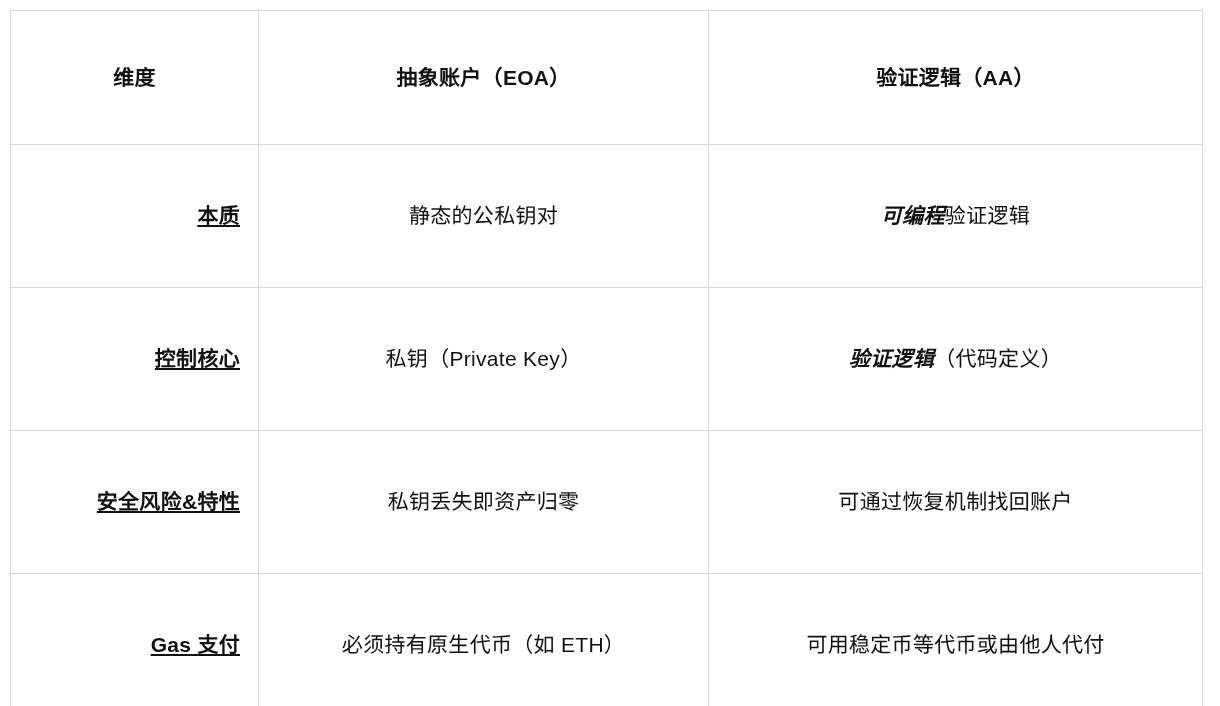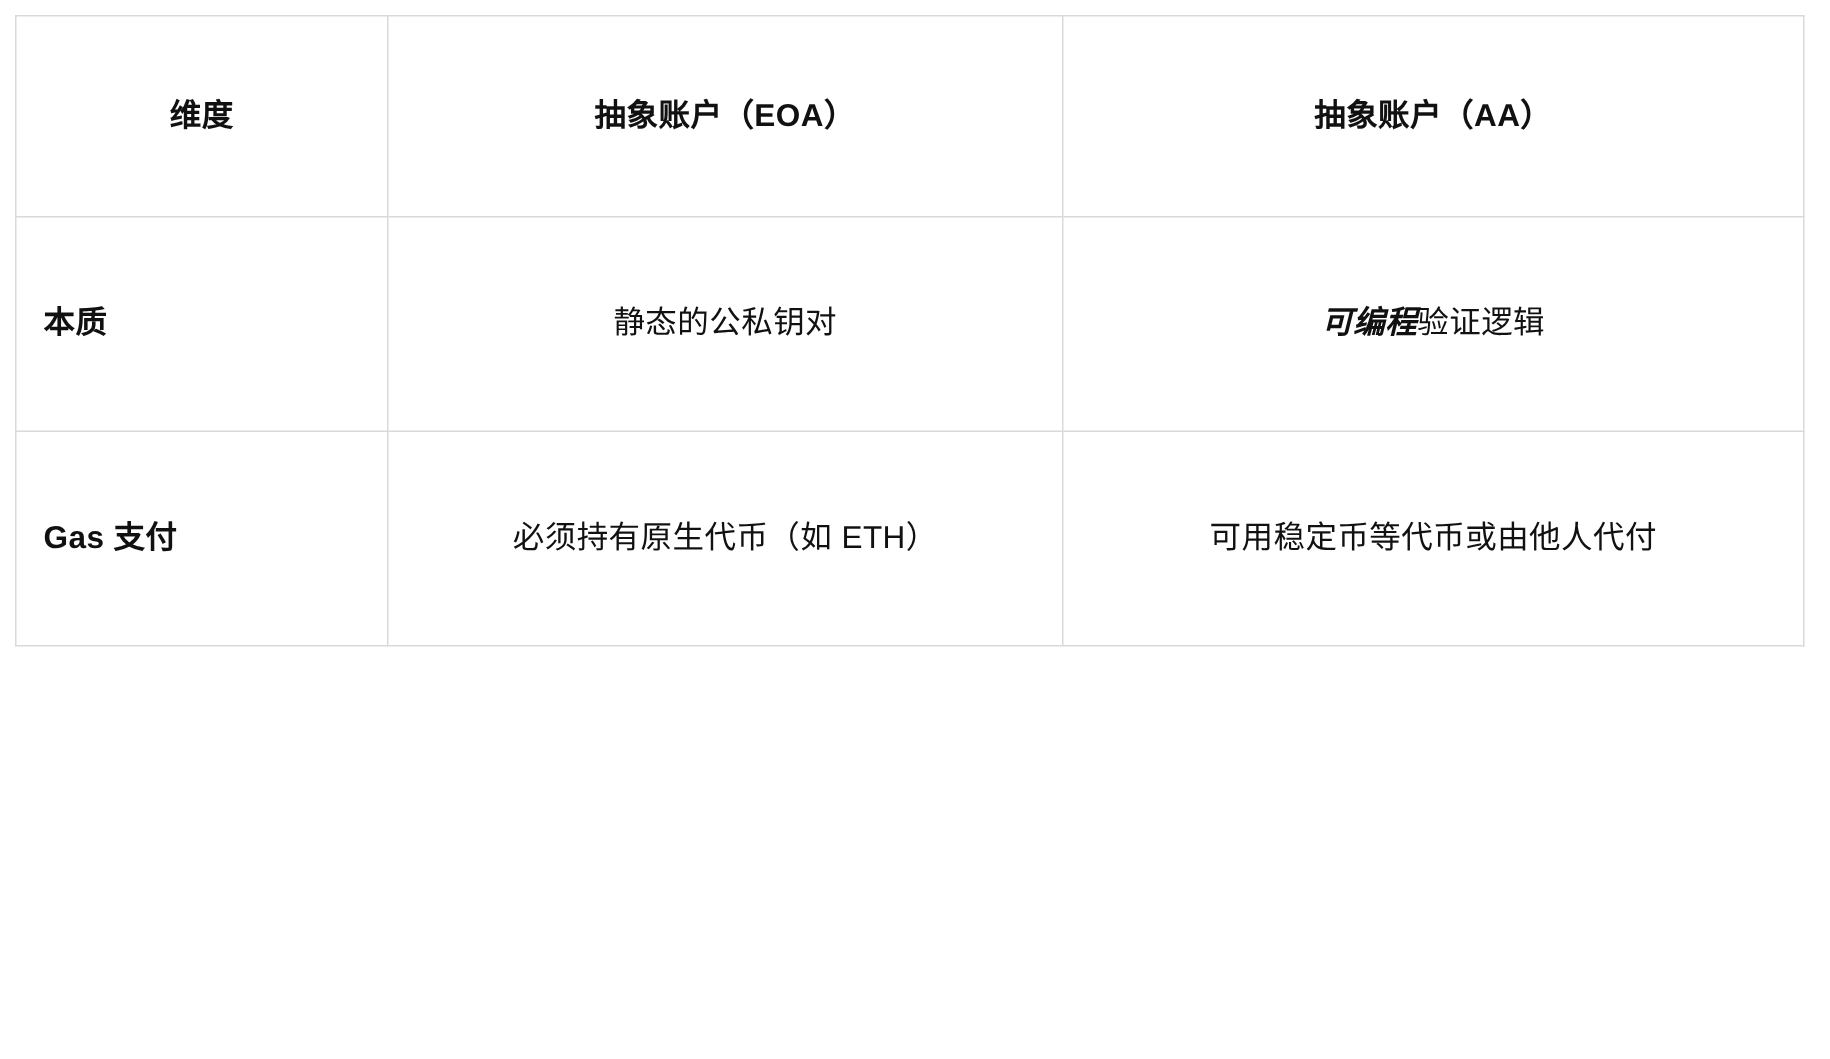--- a/index.html
+++ b/index.html
@@ -77,7 +77,7 @@
       <tr>
         <th>维度</th>
         <th>抽象账户（EOA）</th>
-        <th>抽象账户（AA）</th>
+        <th>验证逻辑（AA）</th>
       </tr>
     </thead>
     <tbody>

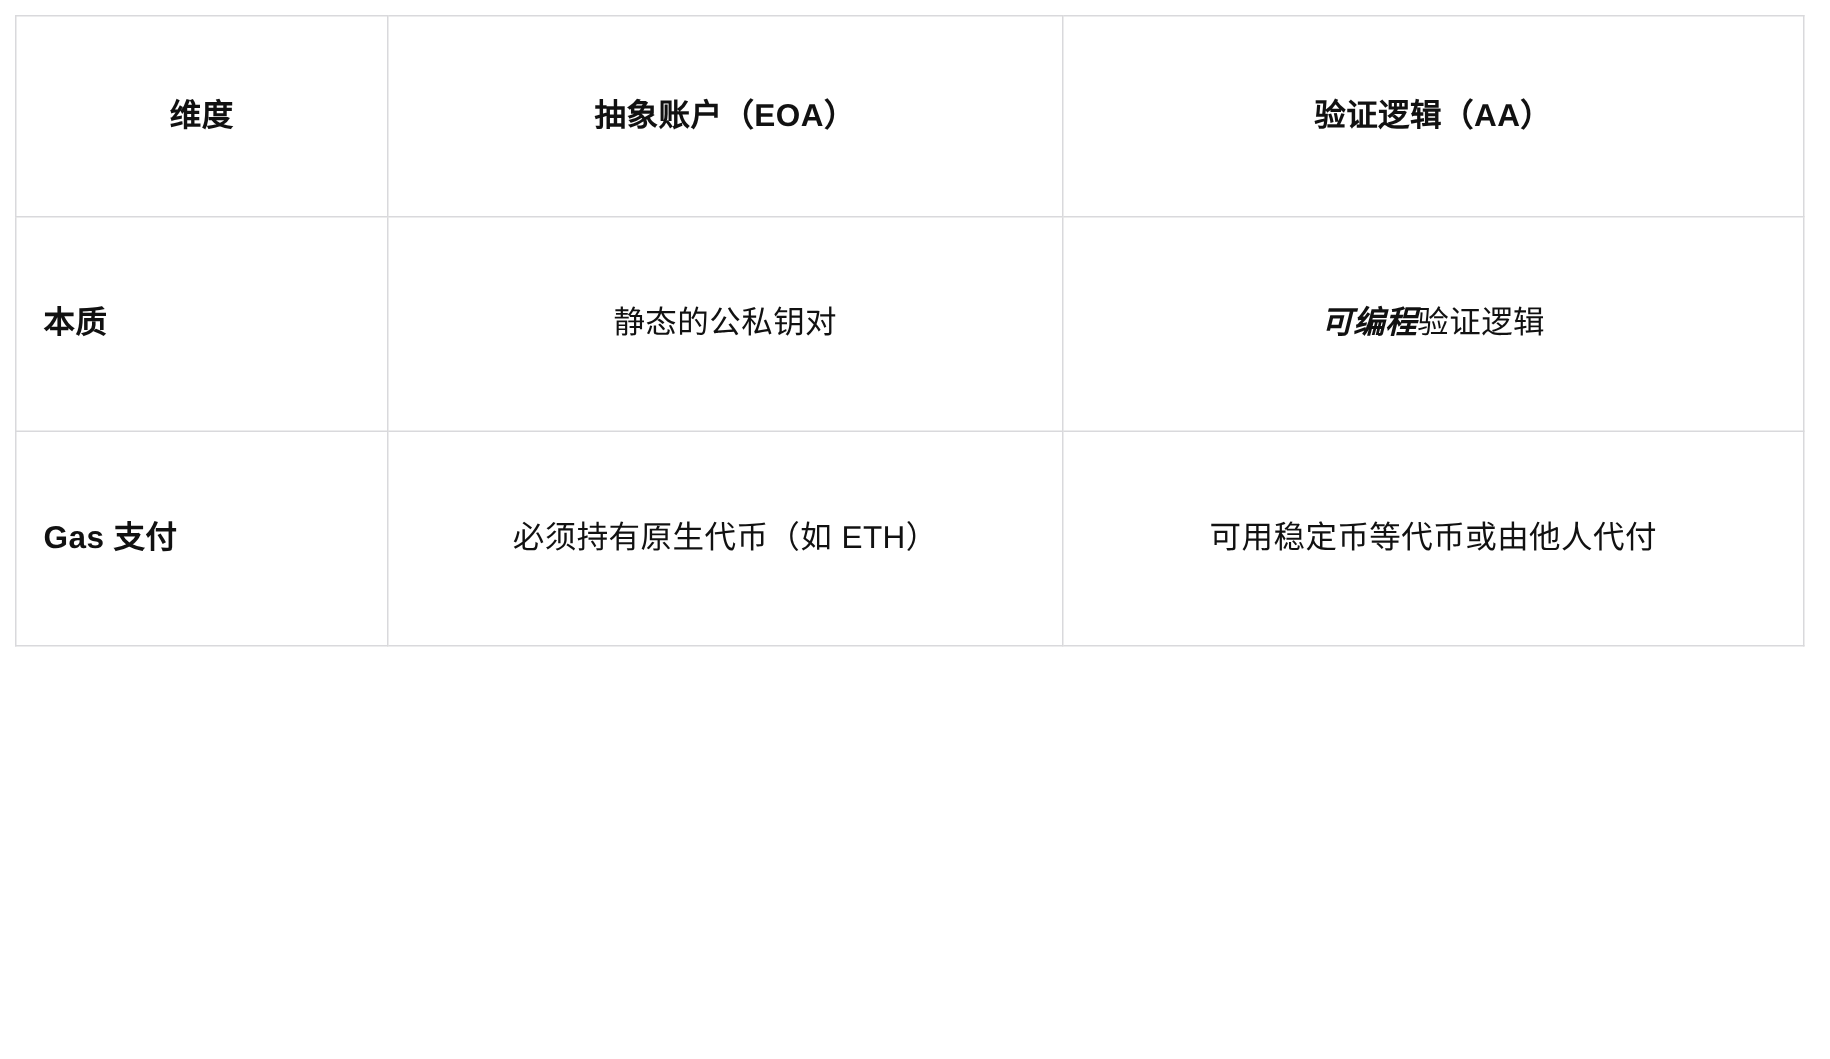--- a/index.html
+++ b/index.html
@@ -50,9 +50,10 @@
   tbody tr:last-child { height: 143px; }
 
   td.dim {
-    text-align: left;
+    text-align: right;
     font-weight: 700;
     font-size: 22px;
+    text-decoration: underline;
   }
   td.cell {
     text-align: center;

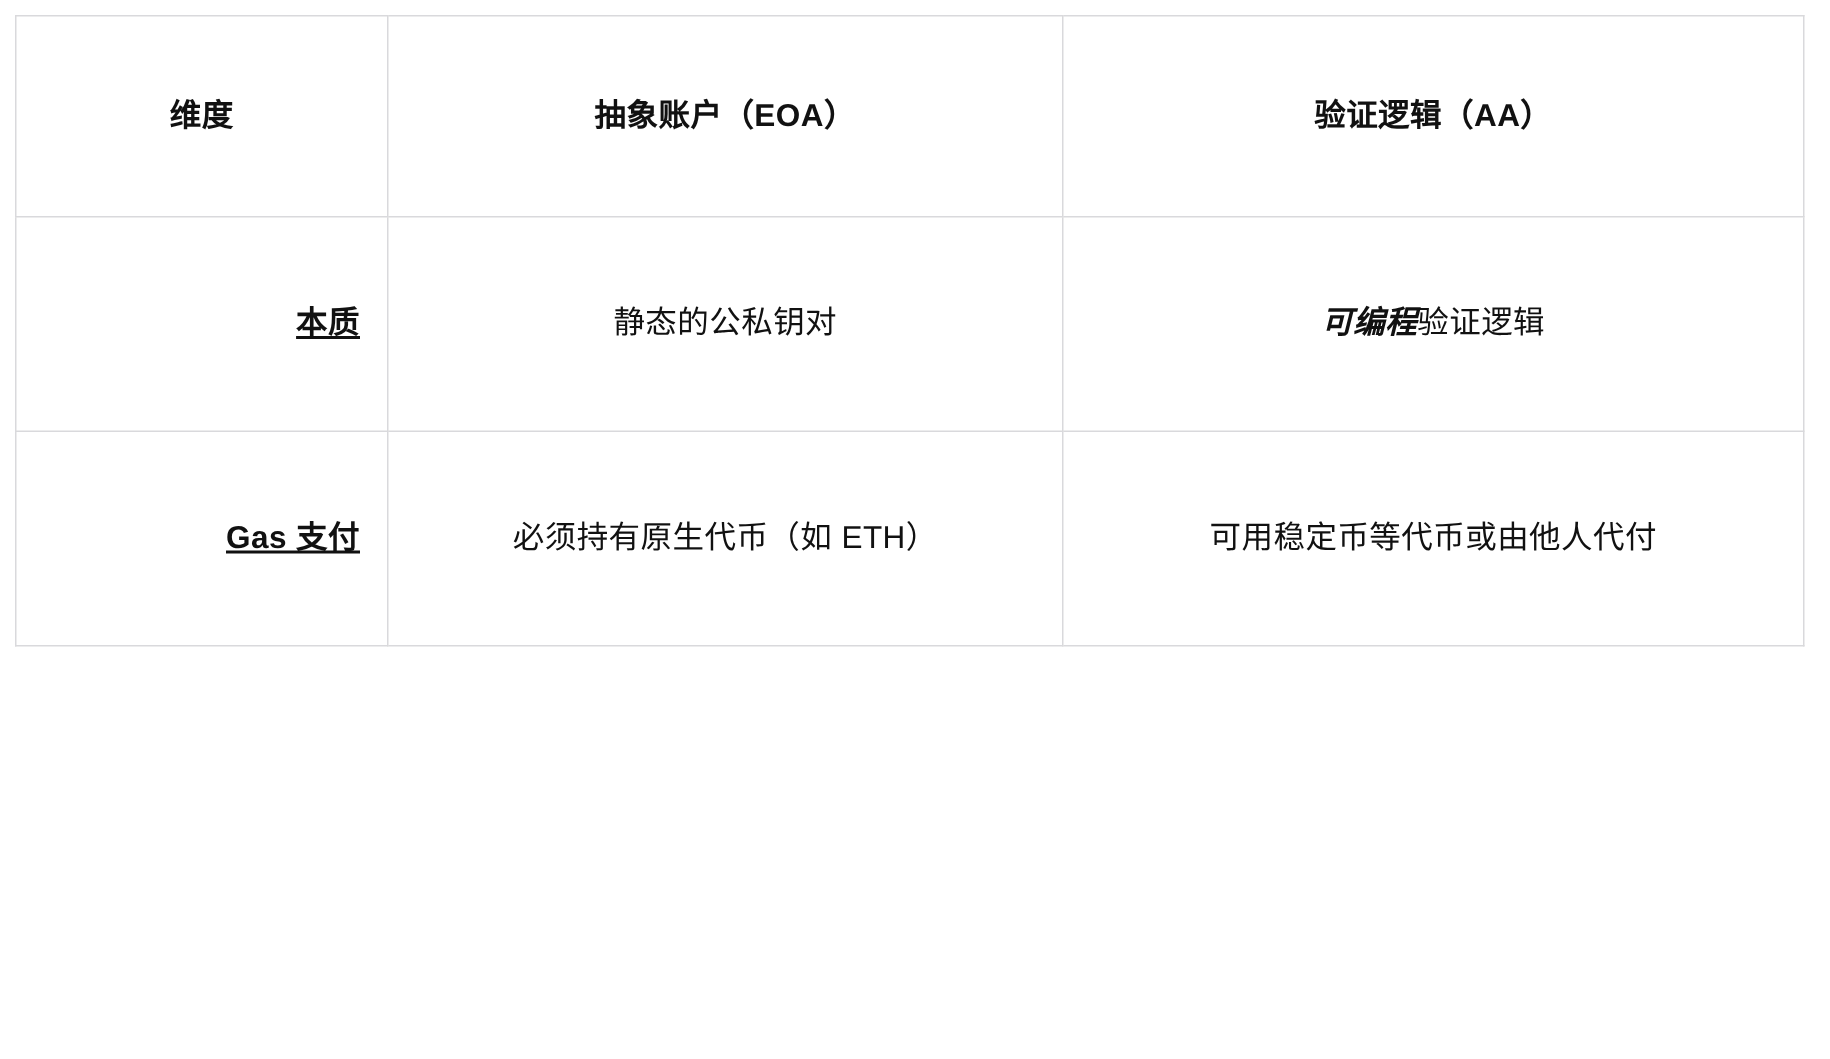--- a/index.html
+++ b/index.html
@@ -88,6 +88,11 @@
         <td class="cell"><span class="strong">可编程</span><span>验证逻辑</span></td>
       </tr>
       <tr>
+        <td class="dim">控制核心</td>
+        <td class="cell">私钥（Private Key）</td>
+        <td class="cell"><span class="strong">验证逻辑</span><span>（代码定义）</span></td>
+      </tr>
+      <tr>
         <td class="dim">Gas 支付</td>
         <td class="cell">必须持有原生代币（如 ETH）</td>
         <td class="cell"><span class="strong"></span><span>可用稳定币等代币或由他人代付</span></td>

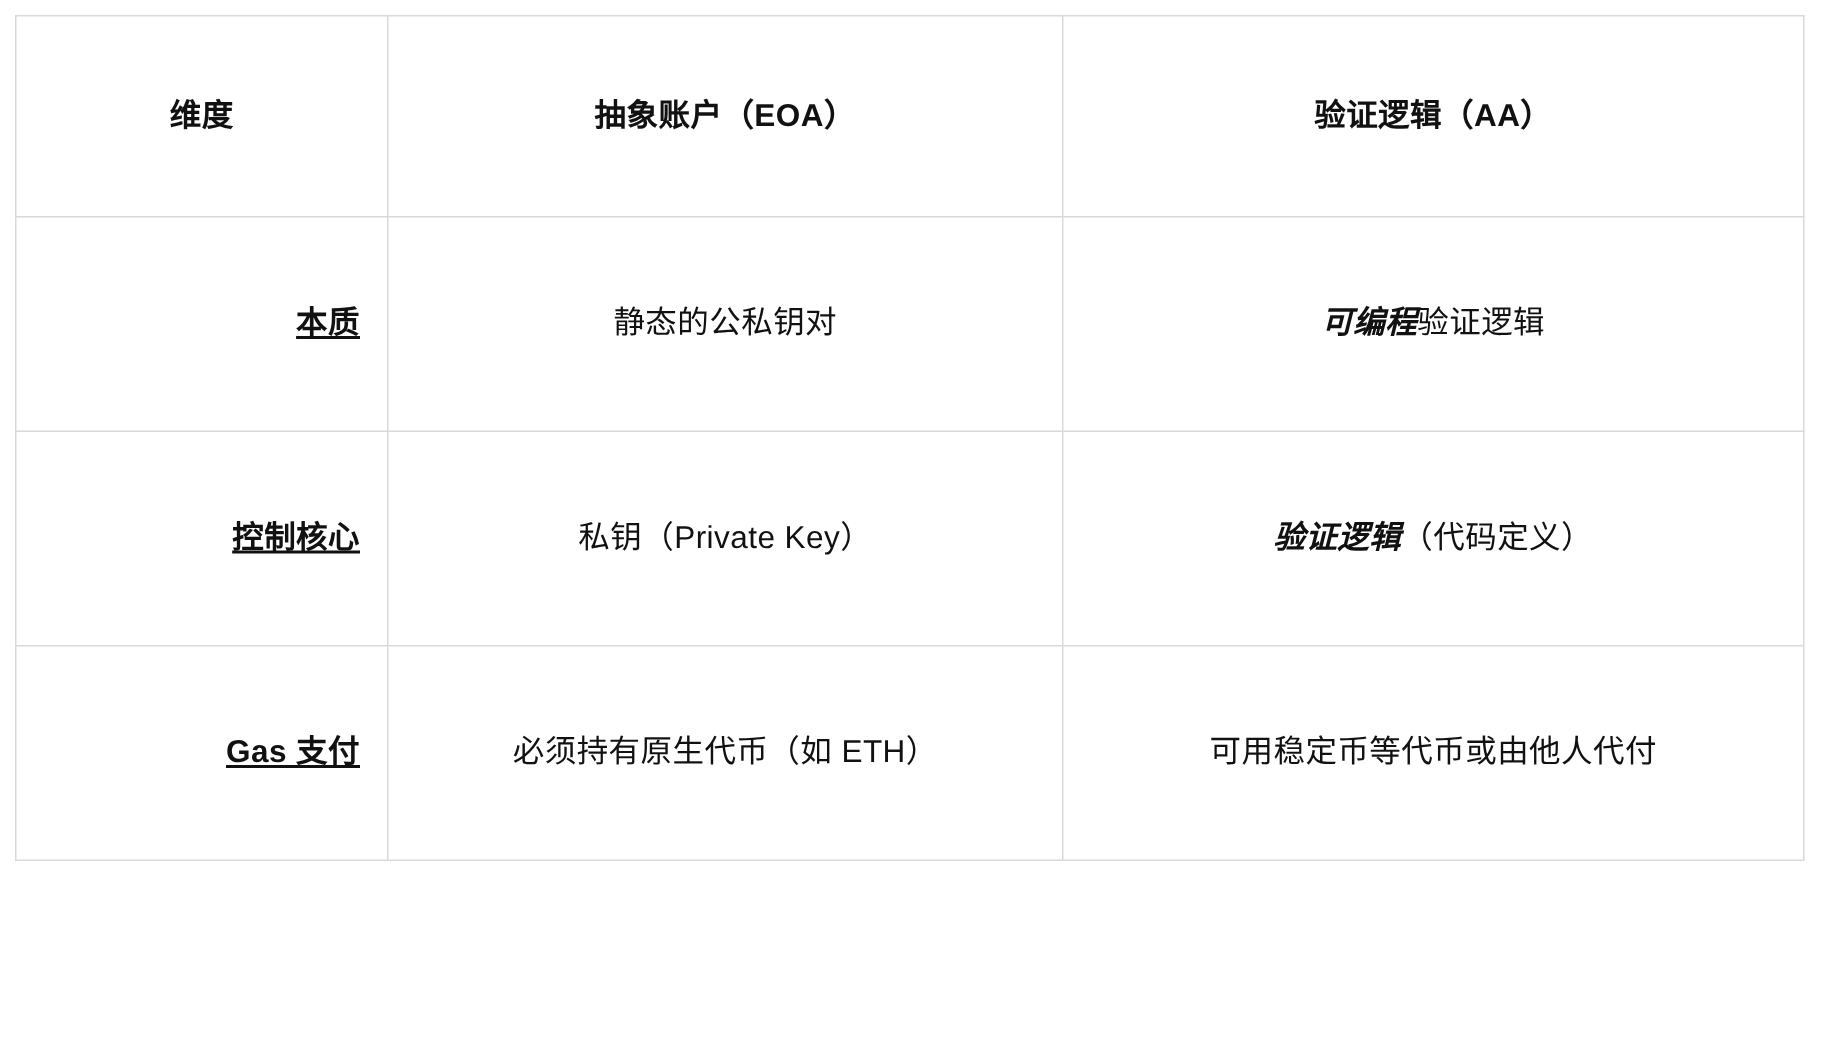--- a/index.html
+++ b/index.html
@@ -93,6 +93,11 @@
         <td class="cell"><span class="strong">验证逻辑</span><span>（代码定义）</span></td>
       </tr>
       <tr>
+        <td class="dim">安全风险&amp;特性</td>
+        <td class="cell">私钥丢失即资产归零</td>
+        <td class="cell"><span class="strong"></span><span>可通过恢复机制找回账户</span></td>
+      </tr>
+      <tr>
         <td class="dim">Gas 支付</td>
         <td class="cell">必须持有原生代币（如 ETH）</td>
         <td class="cell"><span class="strong"></span><span>可用稳定币等代币或由他人代付</span></td>

